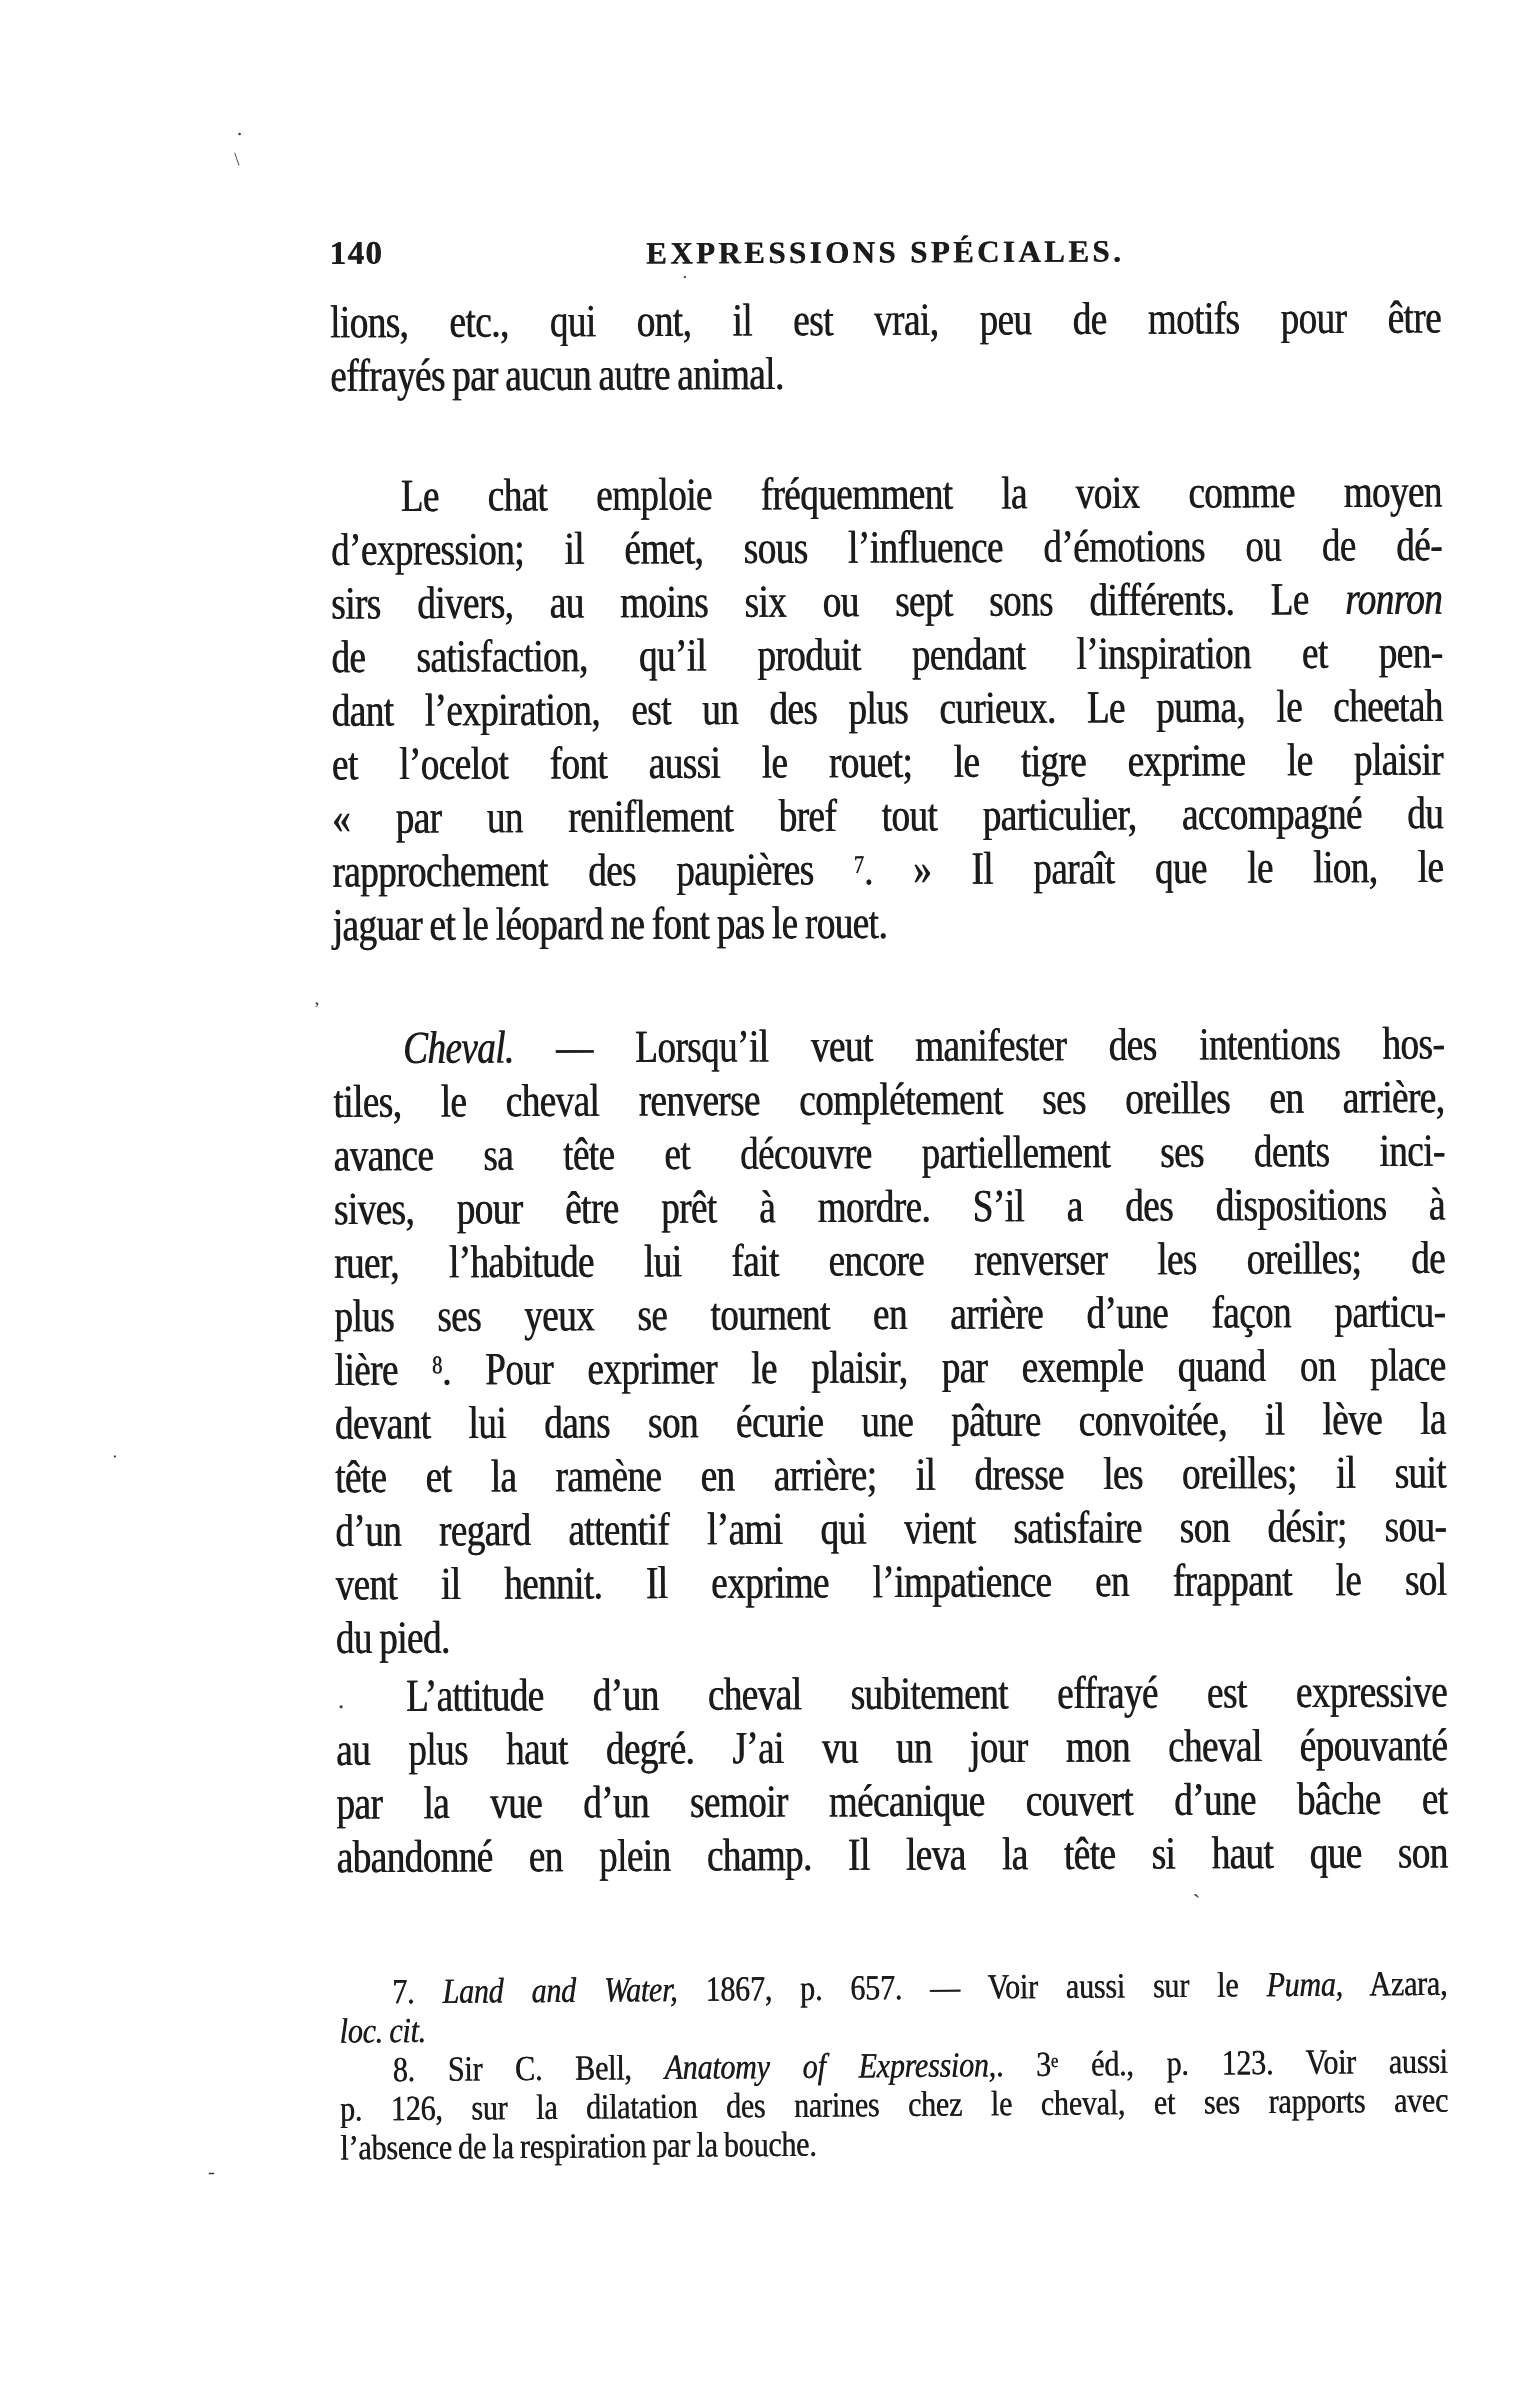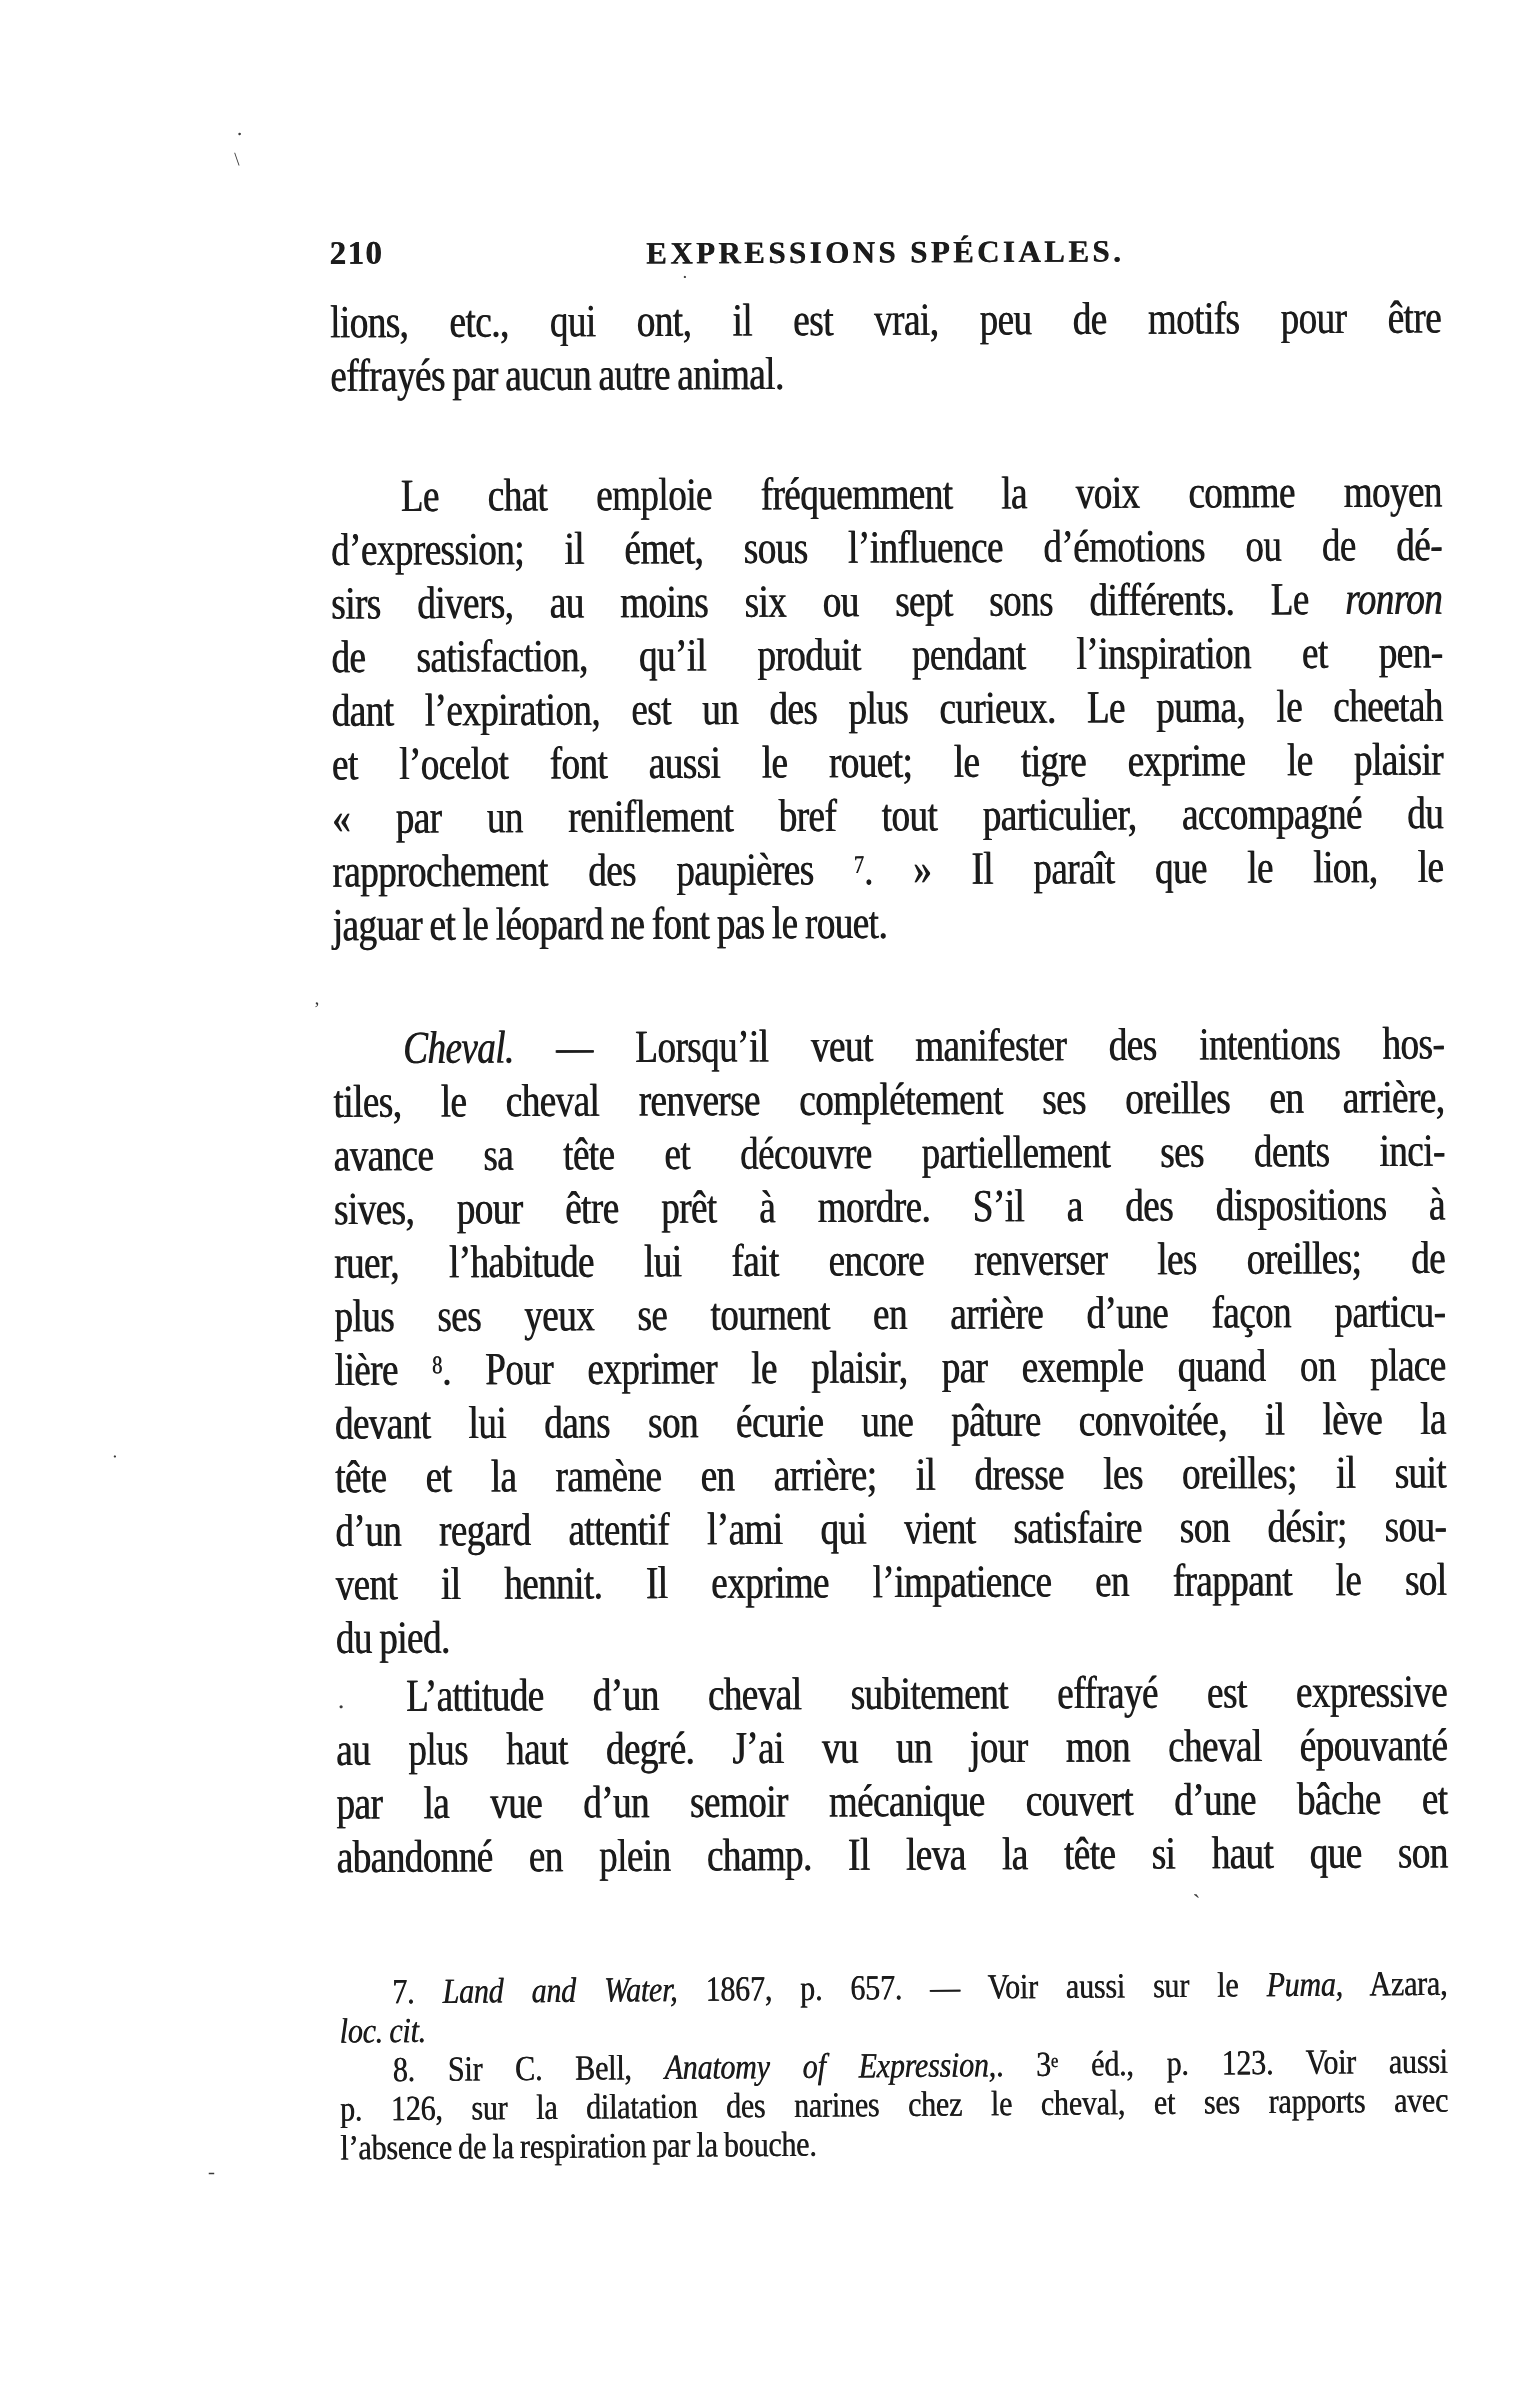--- a/index.html
+++ b/index.html
@@ -66,7 +66,7 @@
   <div class="tilt">
 
     <div class="hdr">
-      <span class="pageno">210</span>
+      <span class="pageno">140</span>
       <div class="title">EXPRESSIONS SPÉCIALES.</div>
     </div>
 

